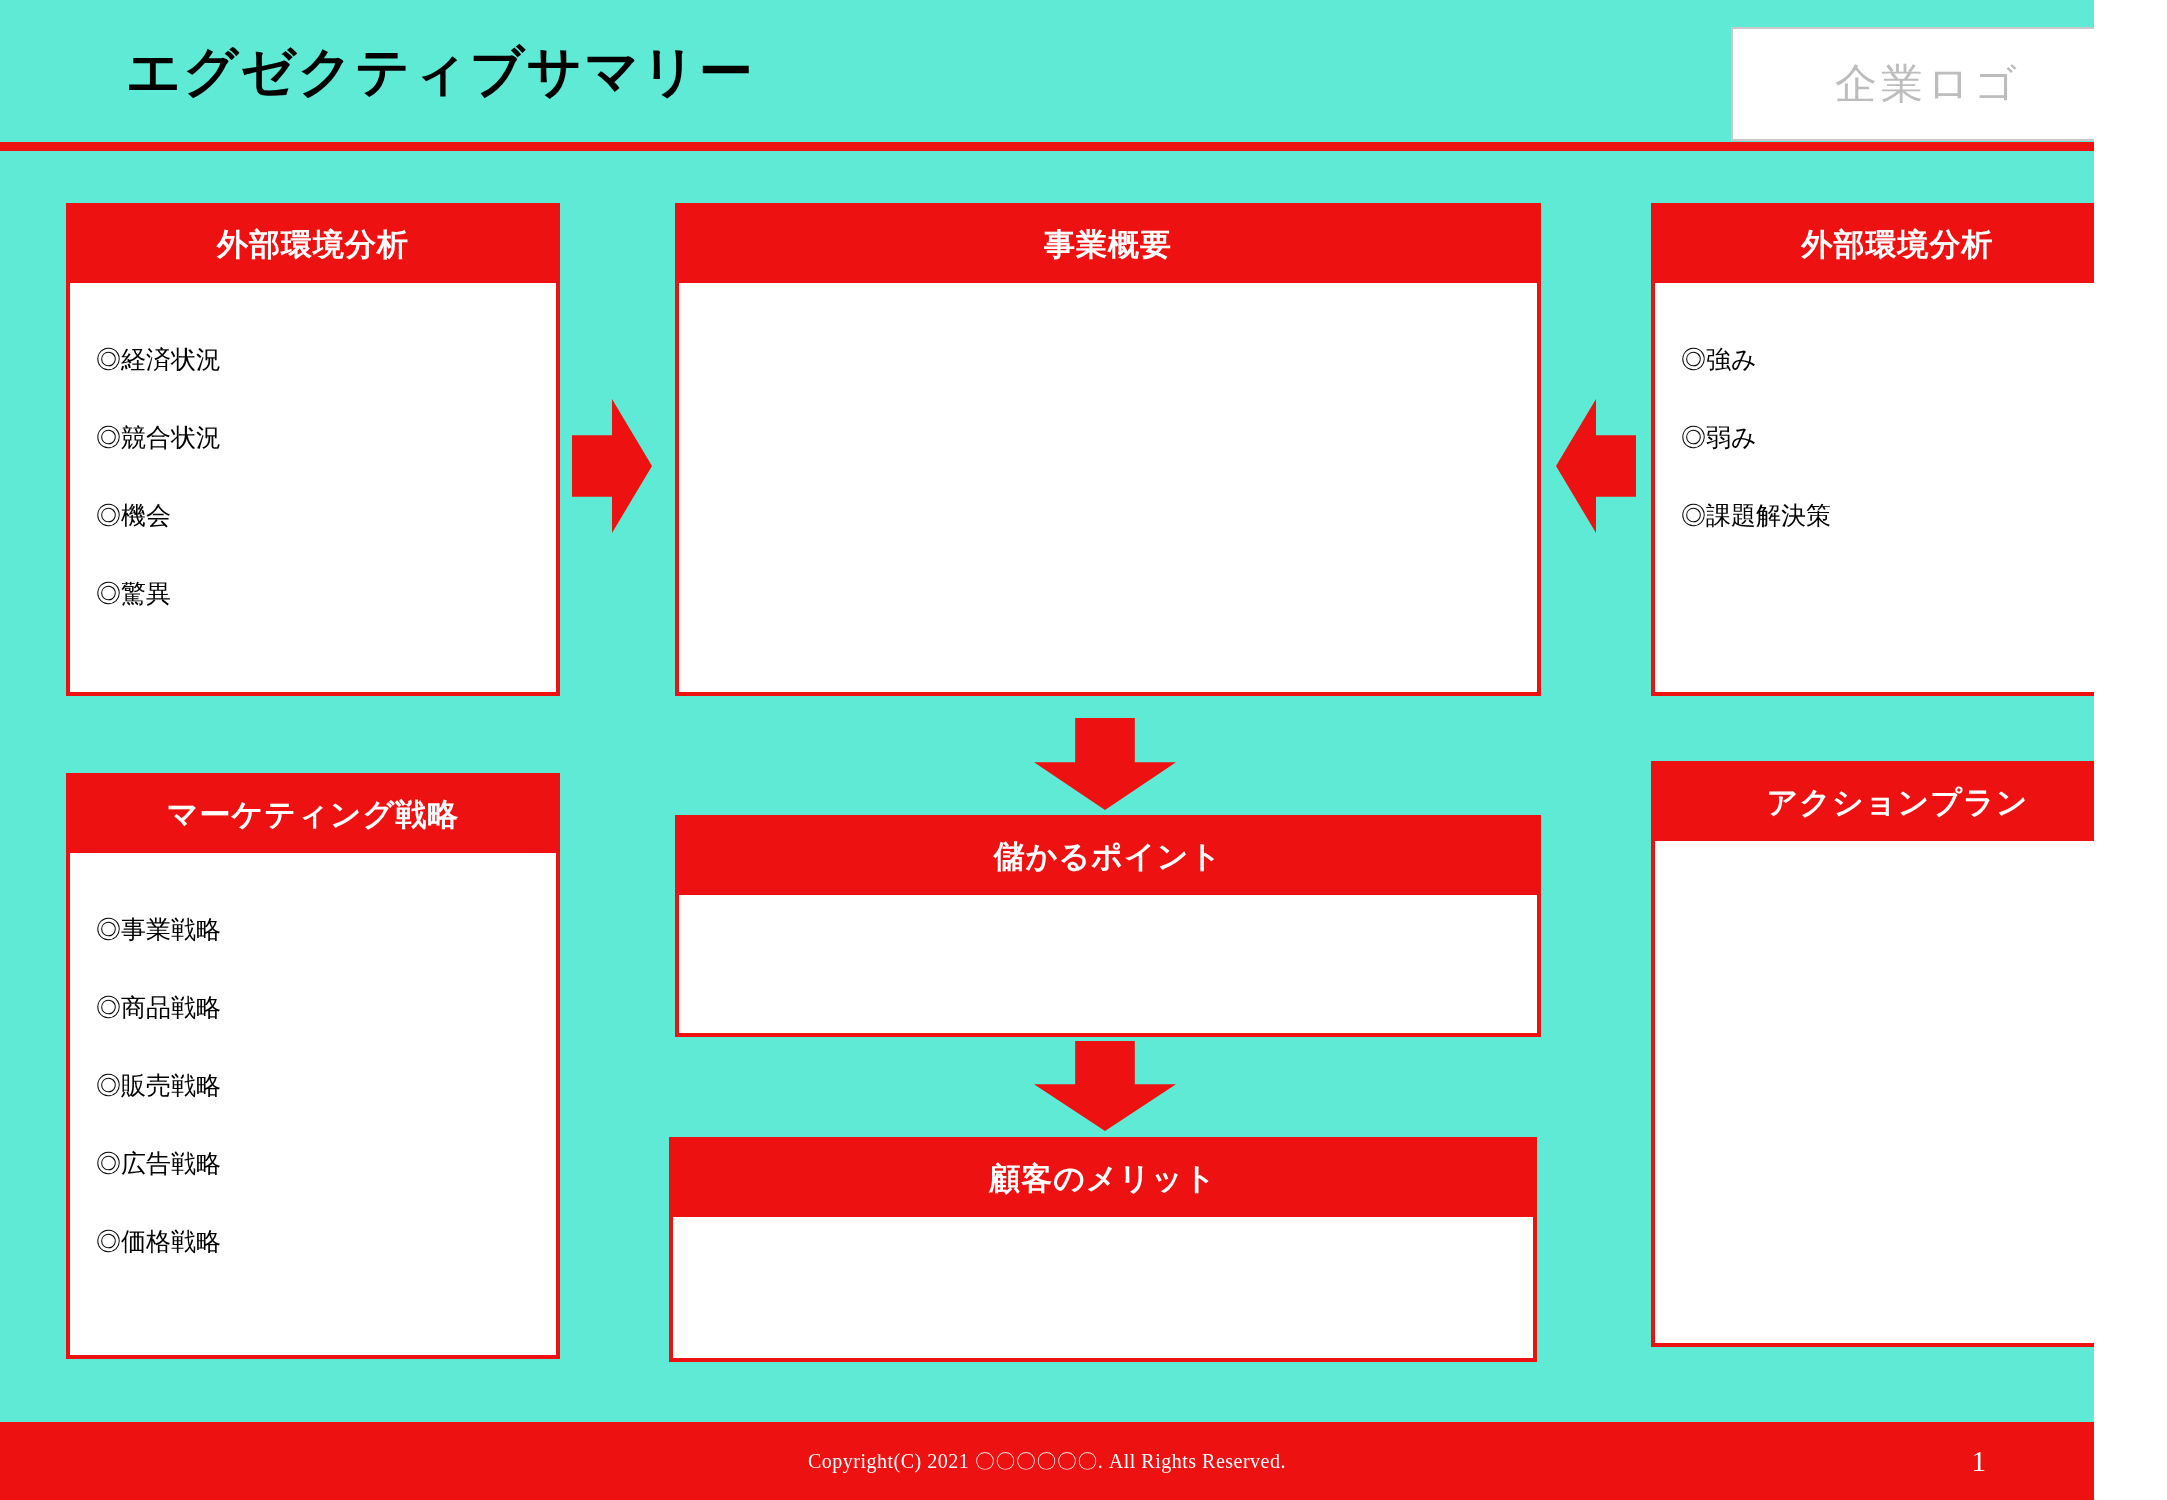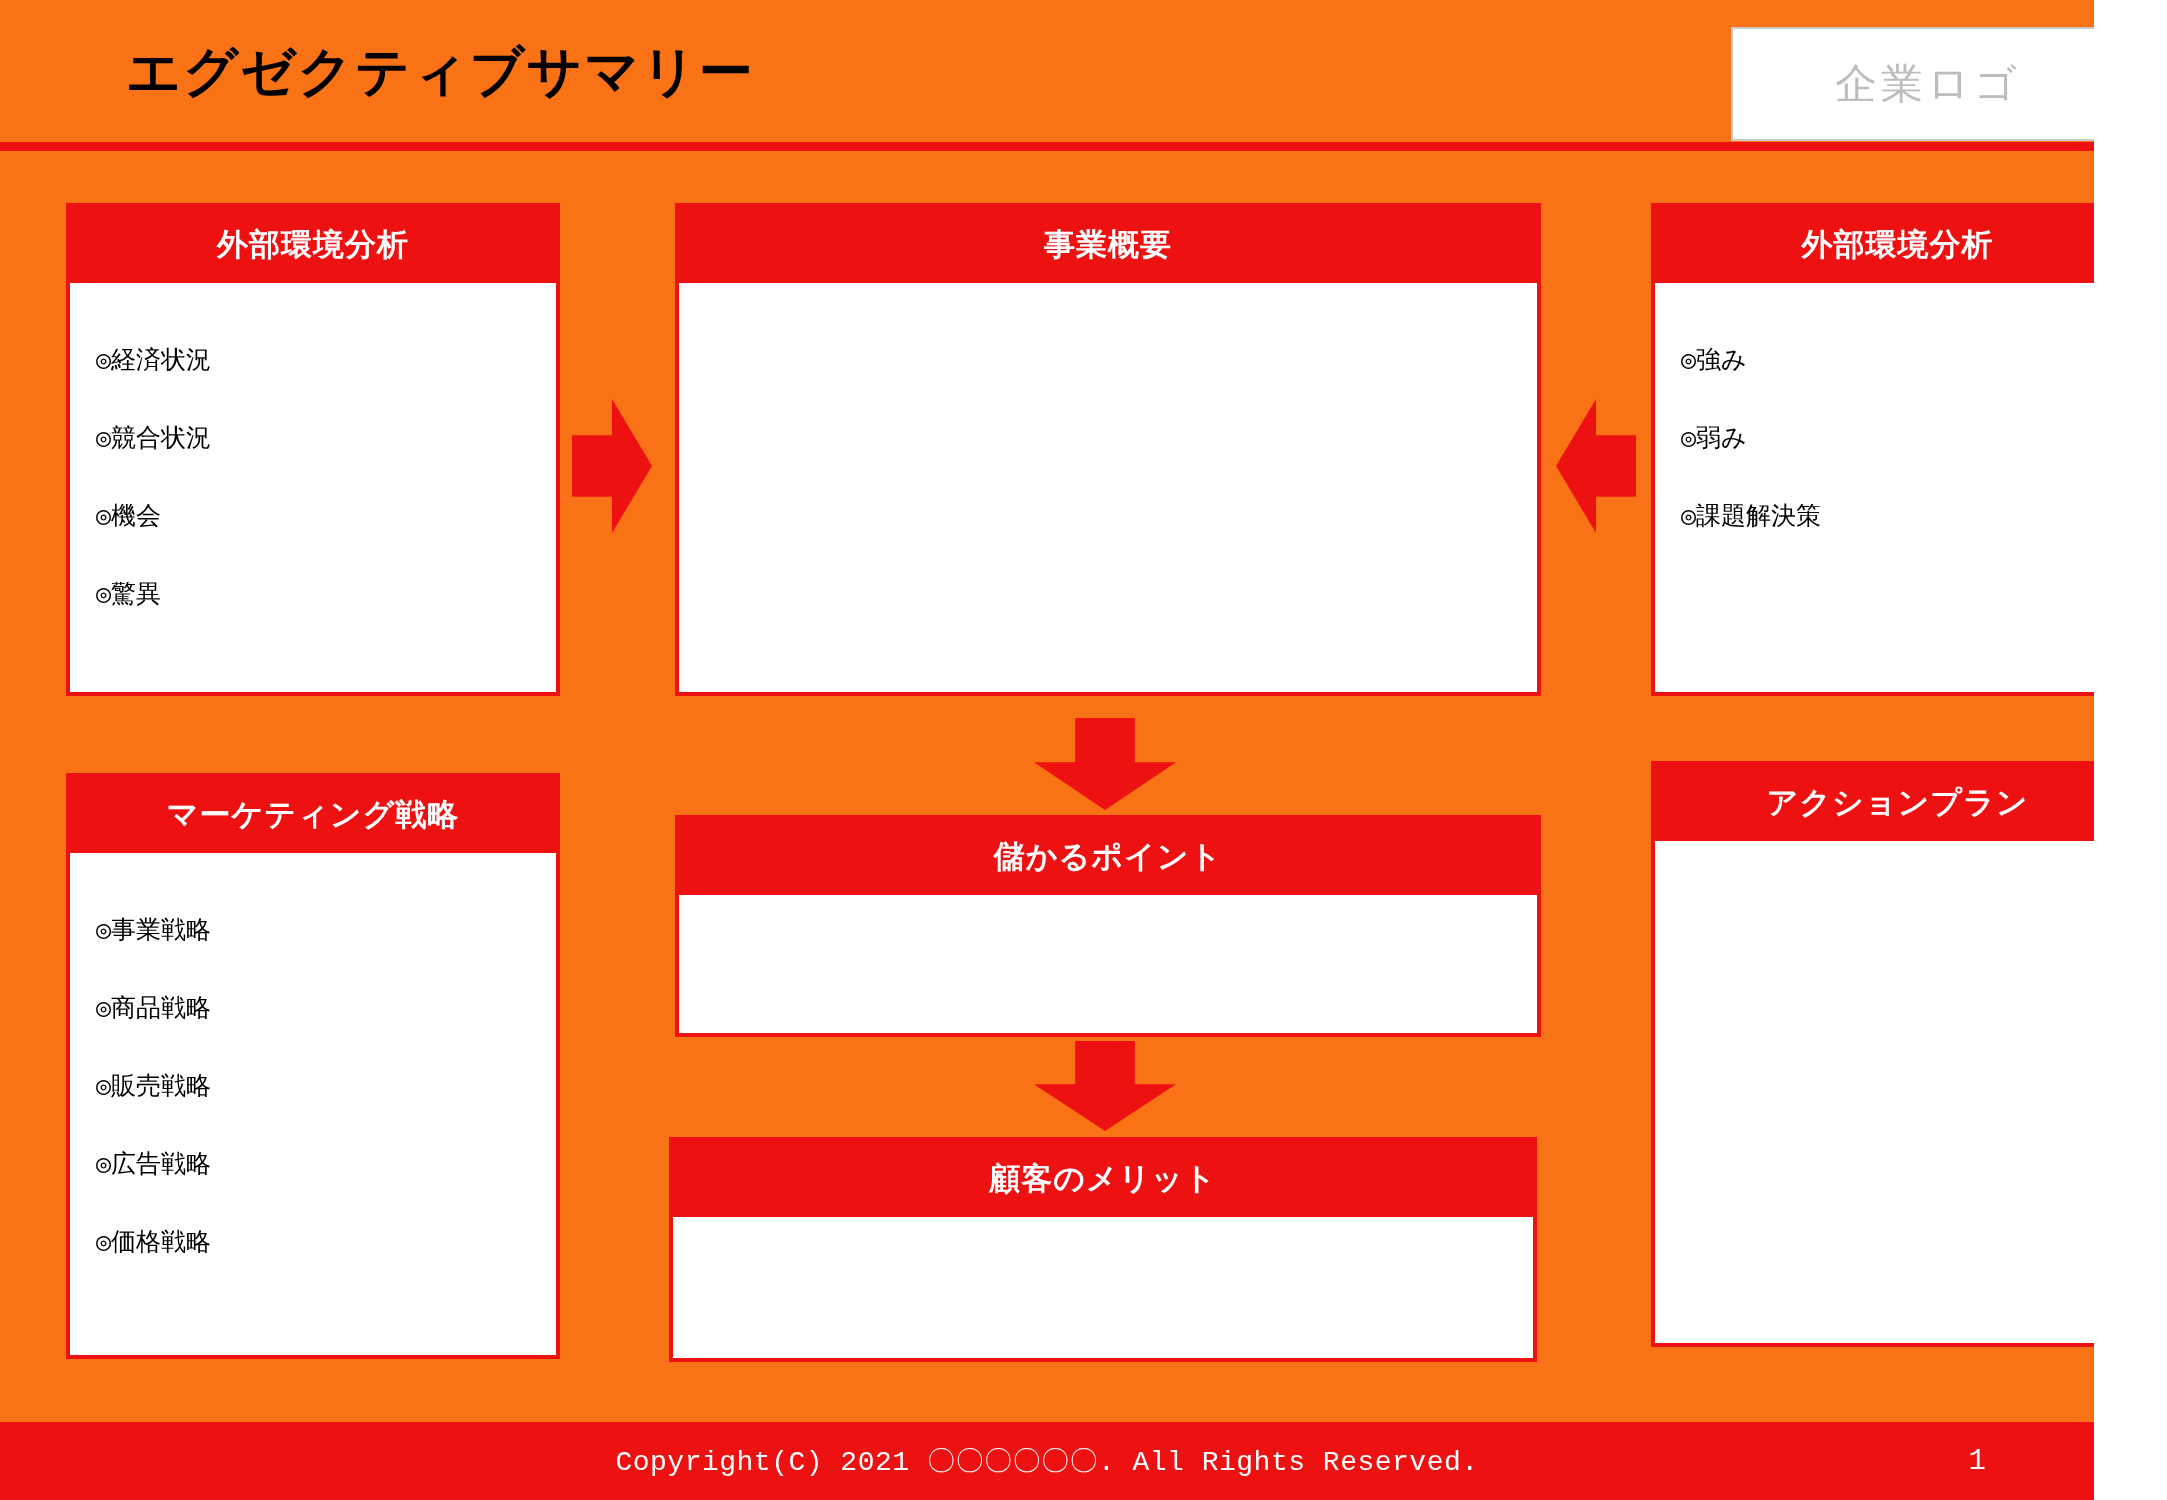--- a/index.html
+++ b/index.html
@@ -8,9 +8,9 @@
     position: relative;
     width: 2094px;
     height: 1500px;
-    background: #f97316;
+    background: #5eead4;
     overflow: hidden;
-    font-family: Liberation Mono, monospace;
+    font-family: Liberation Serif, serif;
     --accent: #EE1111;
     --logo-border: #C9C9C9;
     --logo-text: #BDBDBD;

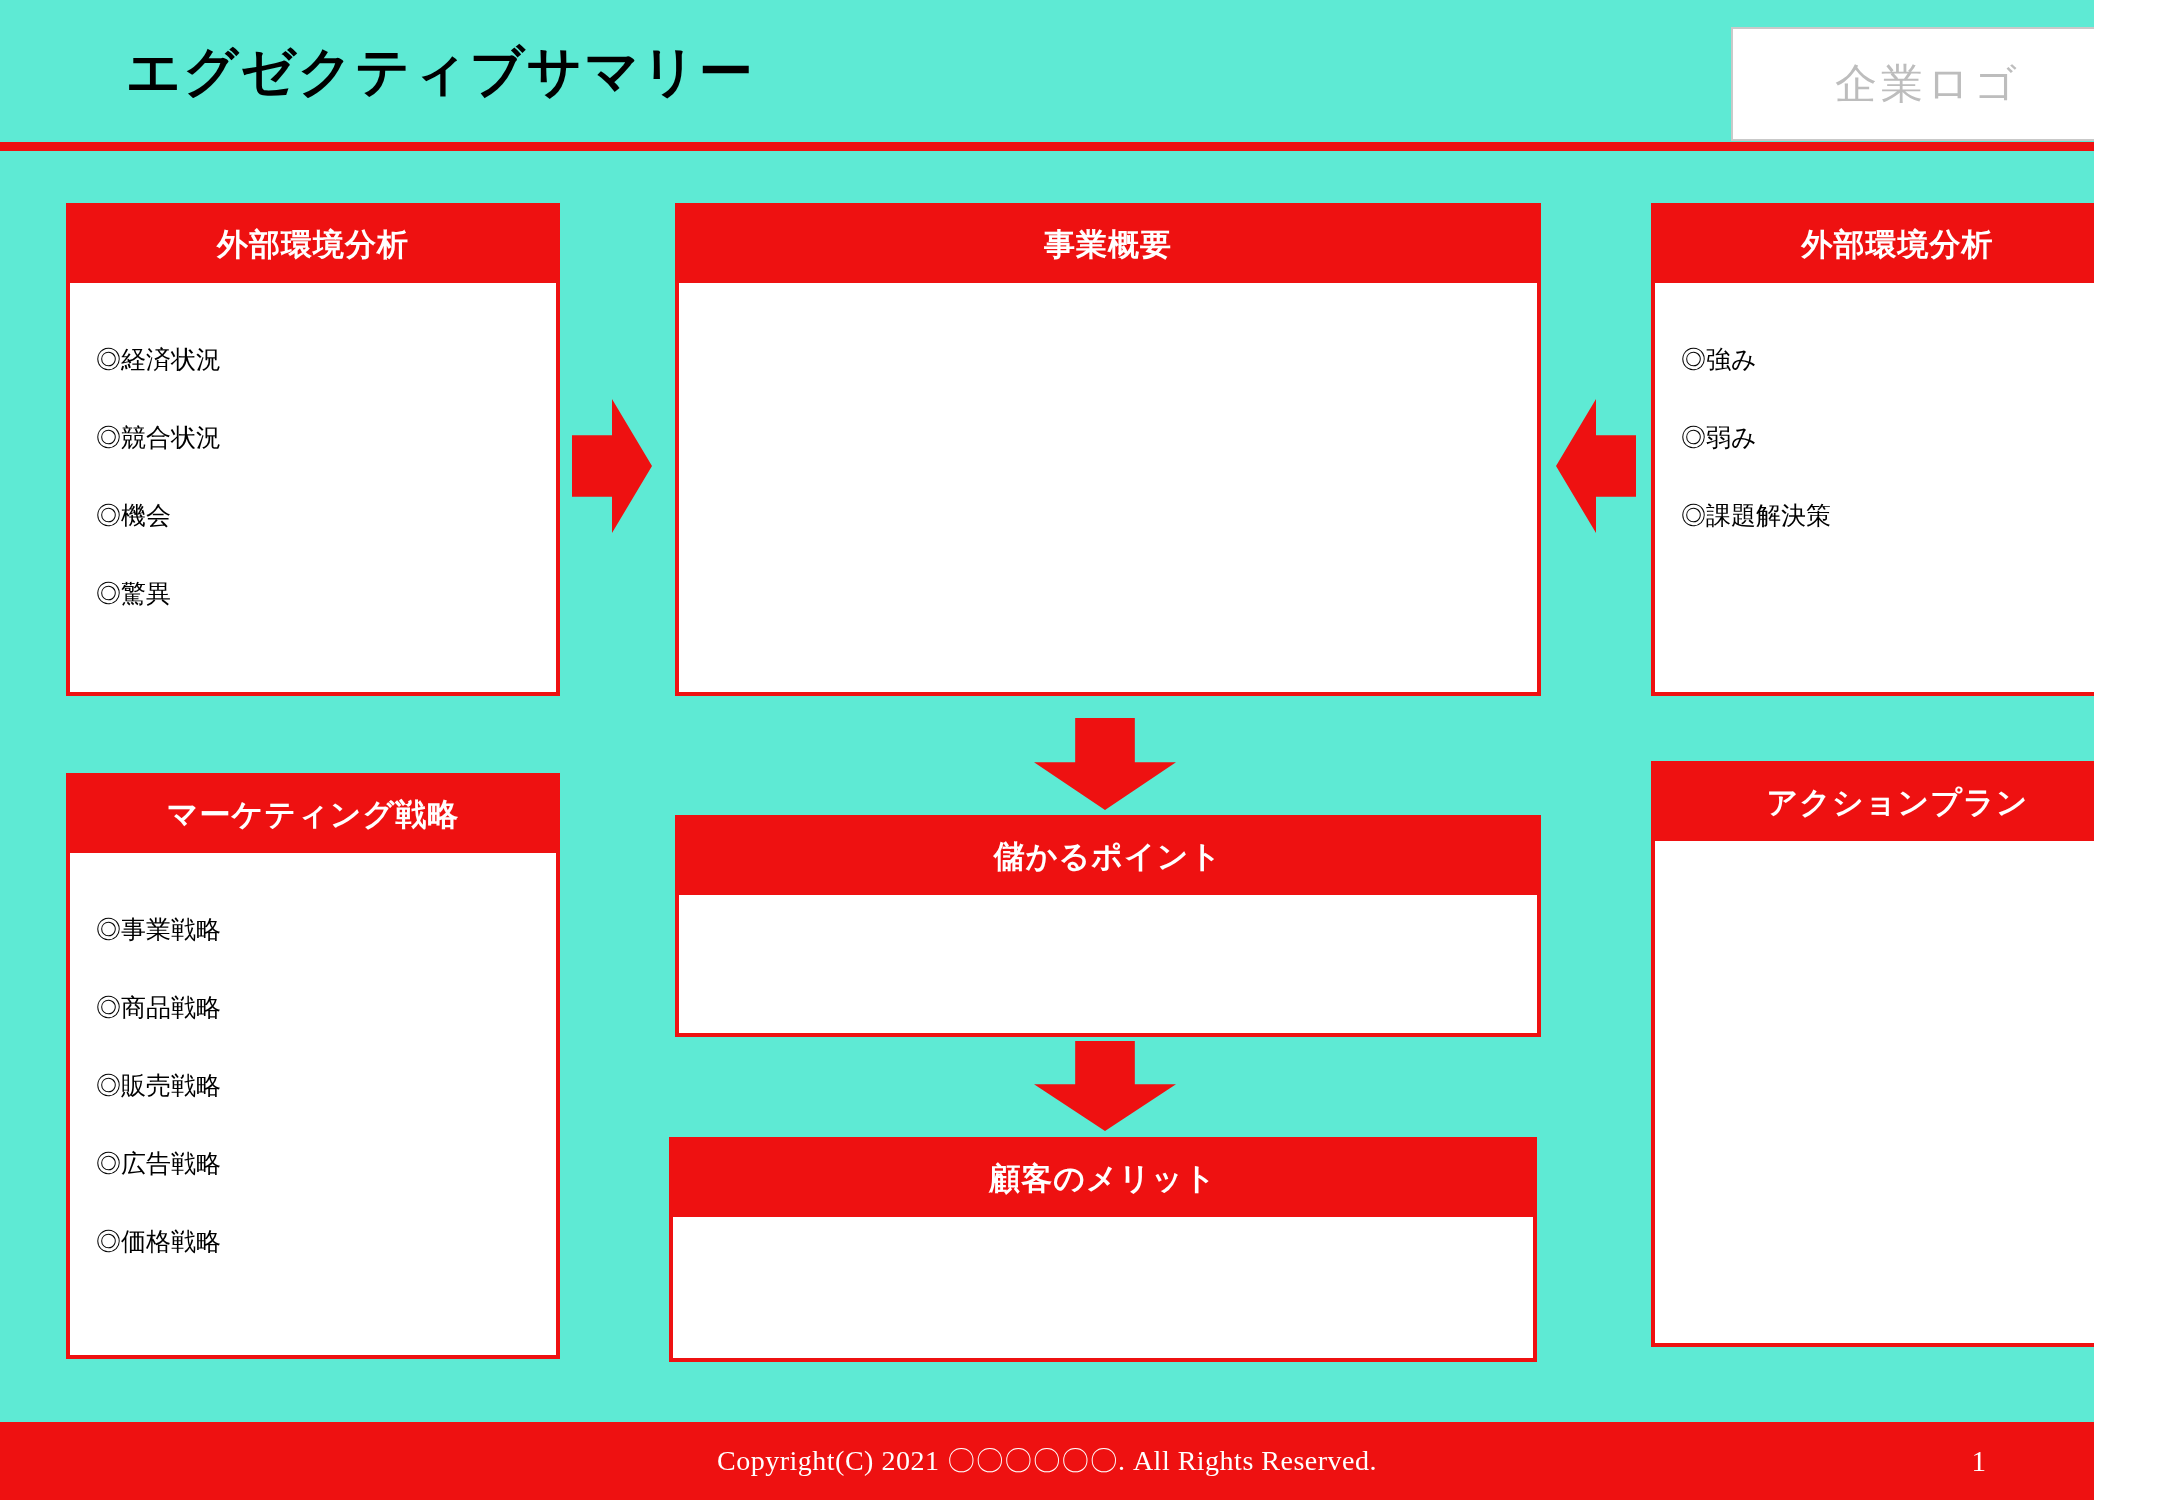--- a/index.html
+++ b/index.html
@@ -122,7 +122,7 @@
     text-align: center;
     top: 50%;
     transform: translateY(-50%);
-    font-size: 28px;
+    font-size: 20px;
     letter-spacing: 0.5px;
   }
   .footer .page-number {

